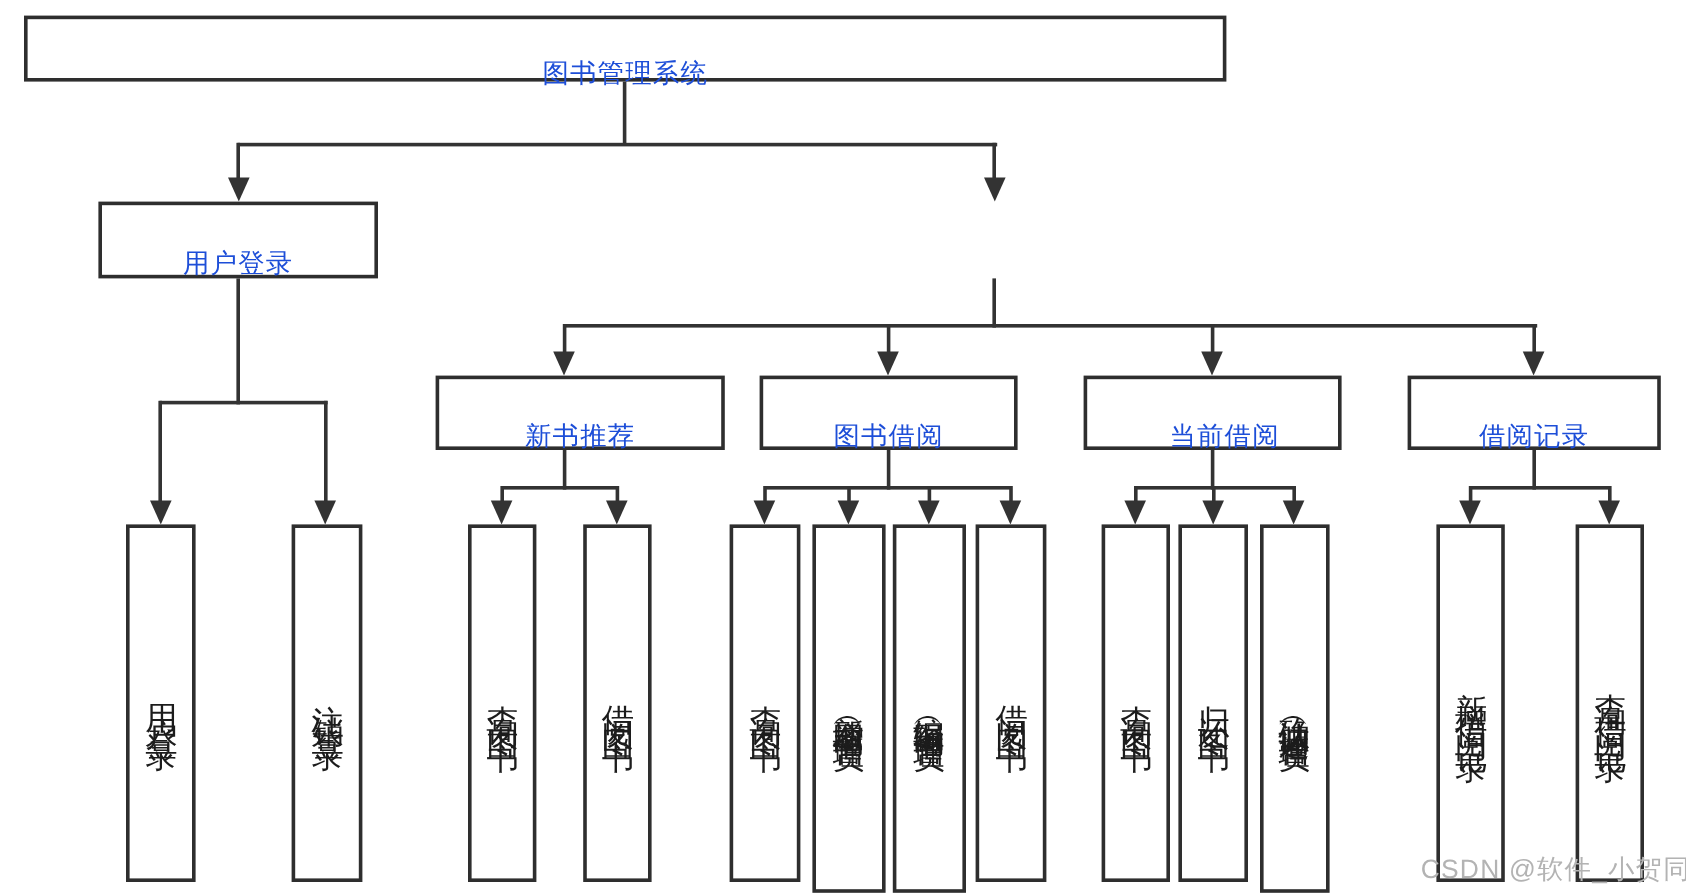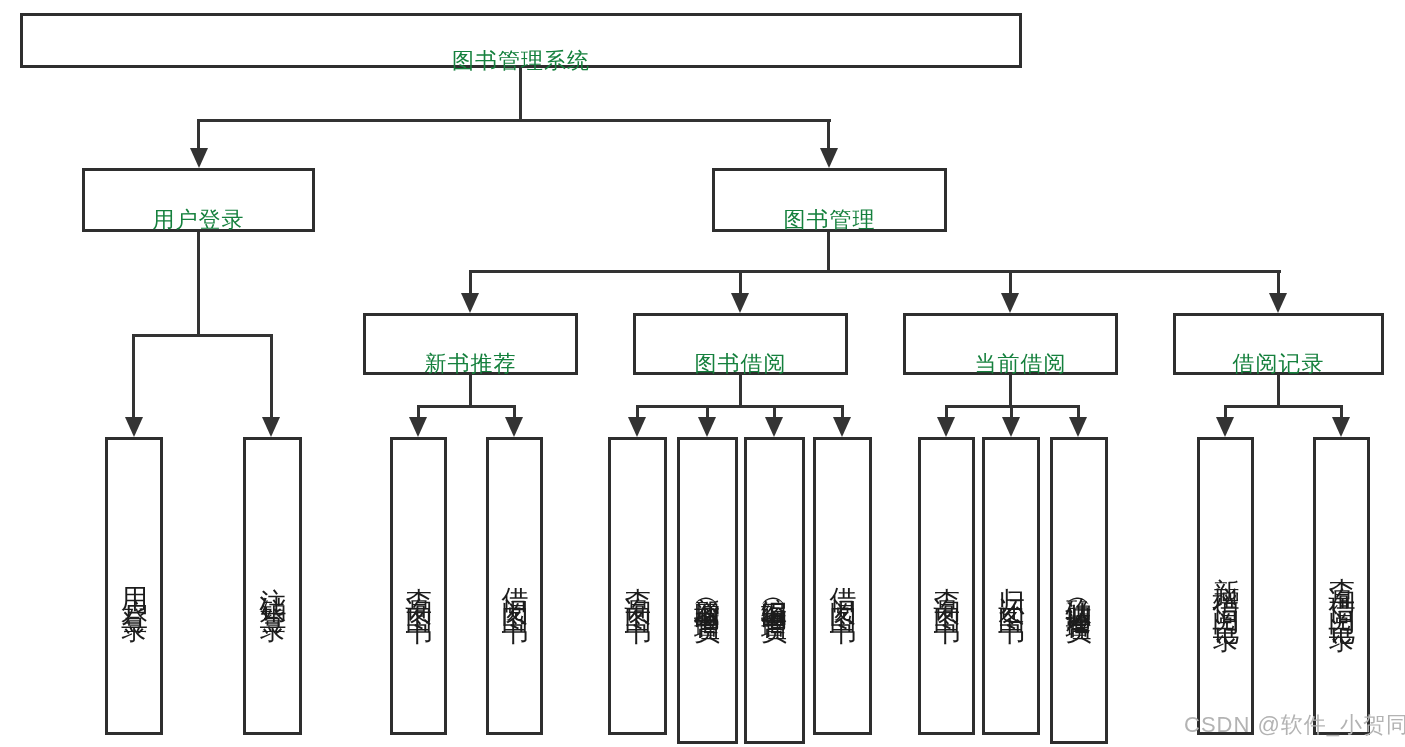--- a/index.html
+++ b/index.html
@@ -12,7 +12,7 @@
     display:flex;align-items:center;justify-content:center;
   }
   .h-label{
-    font-size:22px;color:#15803d;letter-spacing:1px;white-space:nowrap;margin-top:40px;
+    font-size:22px;color:#1d4ed8;letter-spacing:1px;white-space:nowrap;margin-top:40px;
   }
   .v-label{
     writing-mode:vertical-lr;text-orientation:mixed;line-height:1;

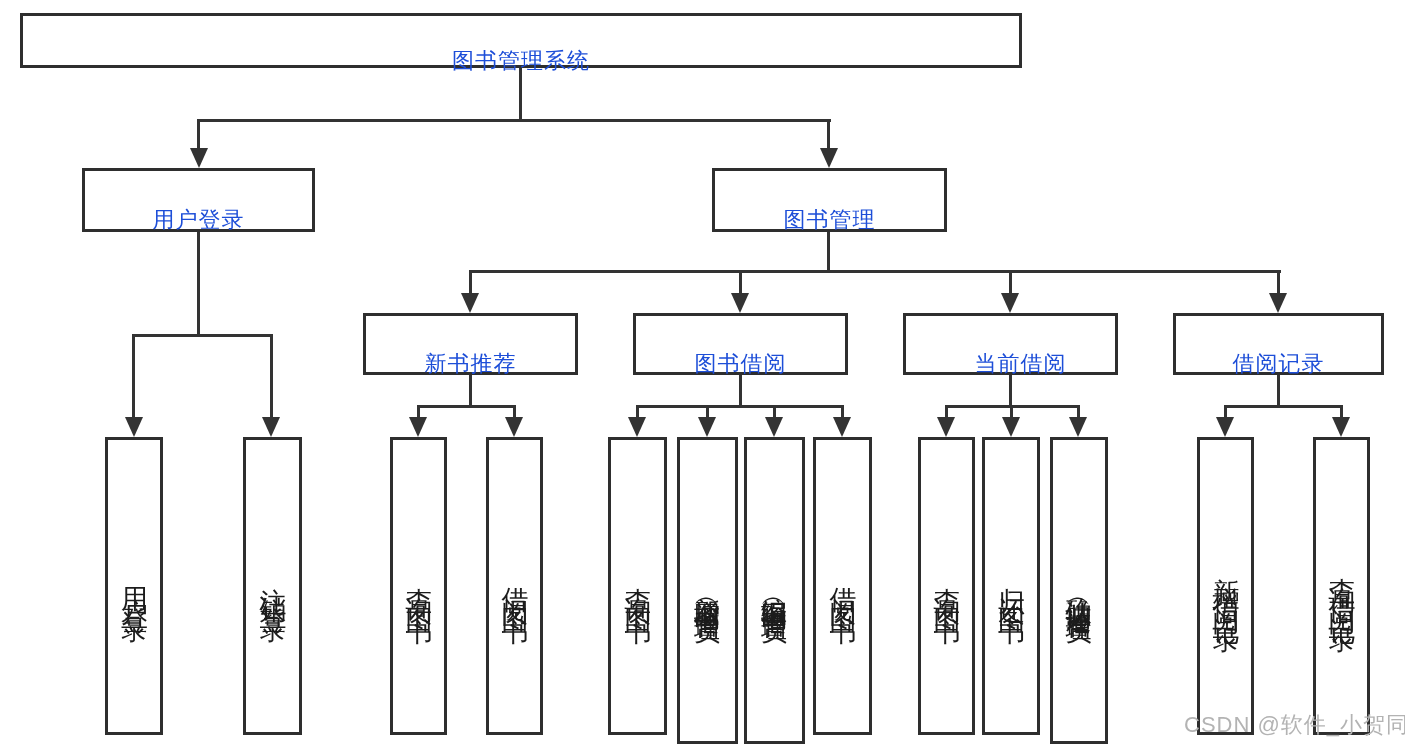--- a/index.html
+++ b/index.html
@@ -49,9 +49,6 @@
 
   <div class="box" style="left:82px;top:168px;width:233px;height:64px;">
     <span class="h-label">用户登录</span>
-  </div>
-  <div class="box" style="left:712px;top:168px;width:235px;height:64px;">
-    <span class="h-label">图书管理</span>
   </div>
 
   <div class="vline" style="left:197px;top:232px;height:105px;"></div>

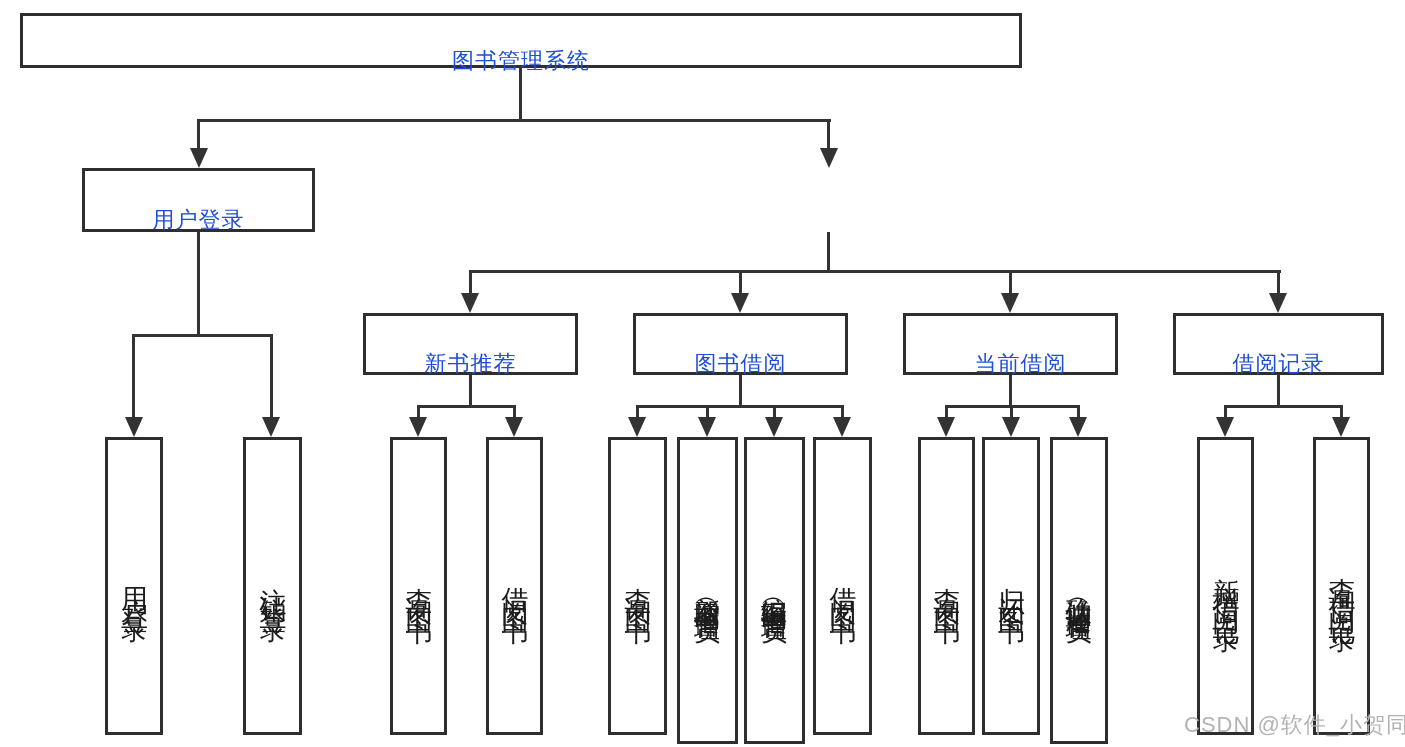--- a/index.html
+++ b/index.html
@@ -69,7 +69,7 @@
   <div class="vline" style="left:1277px;top:270px;height:27px;"></div>
   <div class="ah" style="left:1269px;top:293px;"></div>
 
-  <div class="box" style="left:363px;top:313px;width:215px;height:62px;">
+  <div class="box" style="left:363px;top:313px;width:241px;height:62px;">
     <span class="h-label">新书推荐</span>
   </div>
   <div class="box" style="left:633px;top:313px;width:215px;height:62px;">

